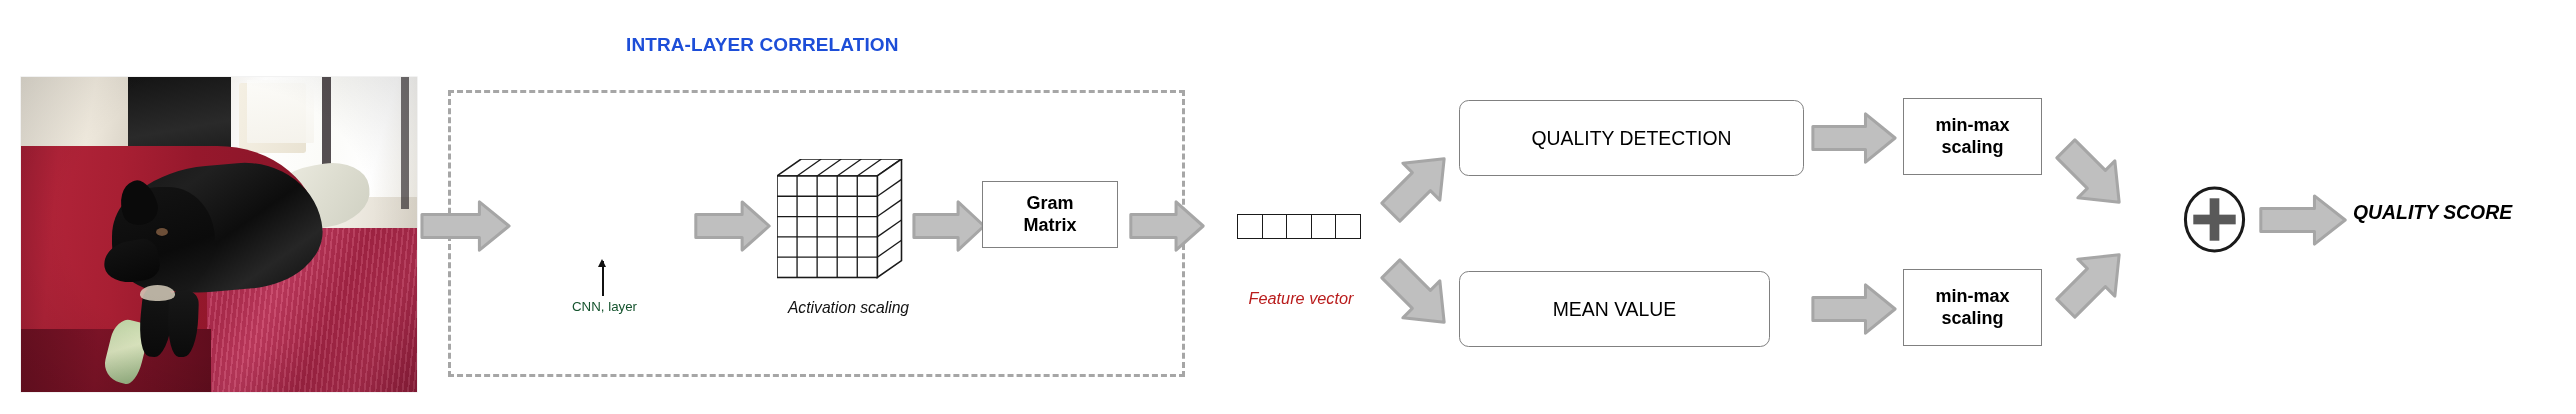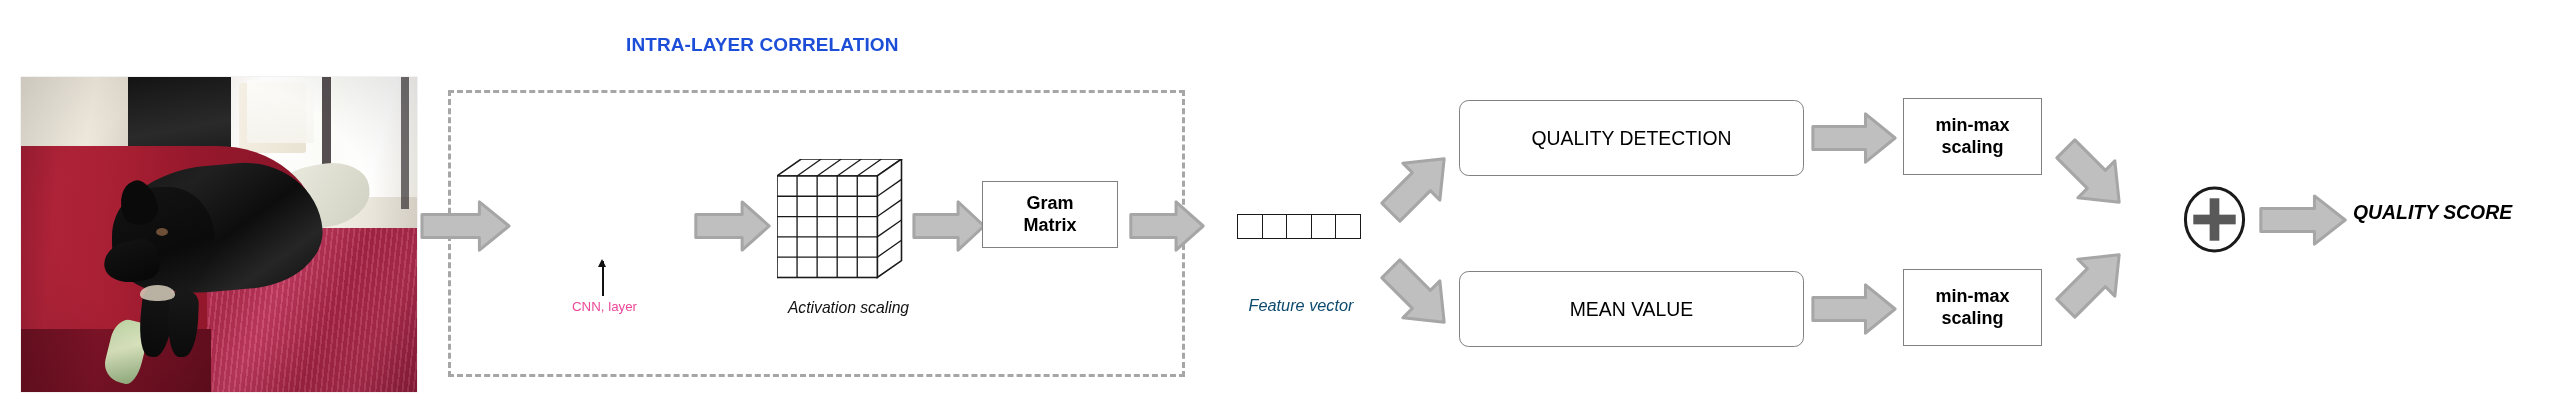--- a/index.html
+++ b/index.html
@@ -105,7 +105,7 @@
   
   .cnn-label{
     position:absolute;left:532px;top:299px;width:145px;
-    font-size:13.3px;color:#ec4899;text-align:center;white-space:nowrap;
+    font-size:13.3px;color:#14532d;text-align:center;white-space:nowrap;
   }
   .cnn-stem{position:absolute;left:602px;top:261px;width:1.8px;height:35px;background:#111;}
   .cnn-head{

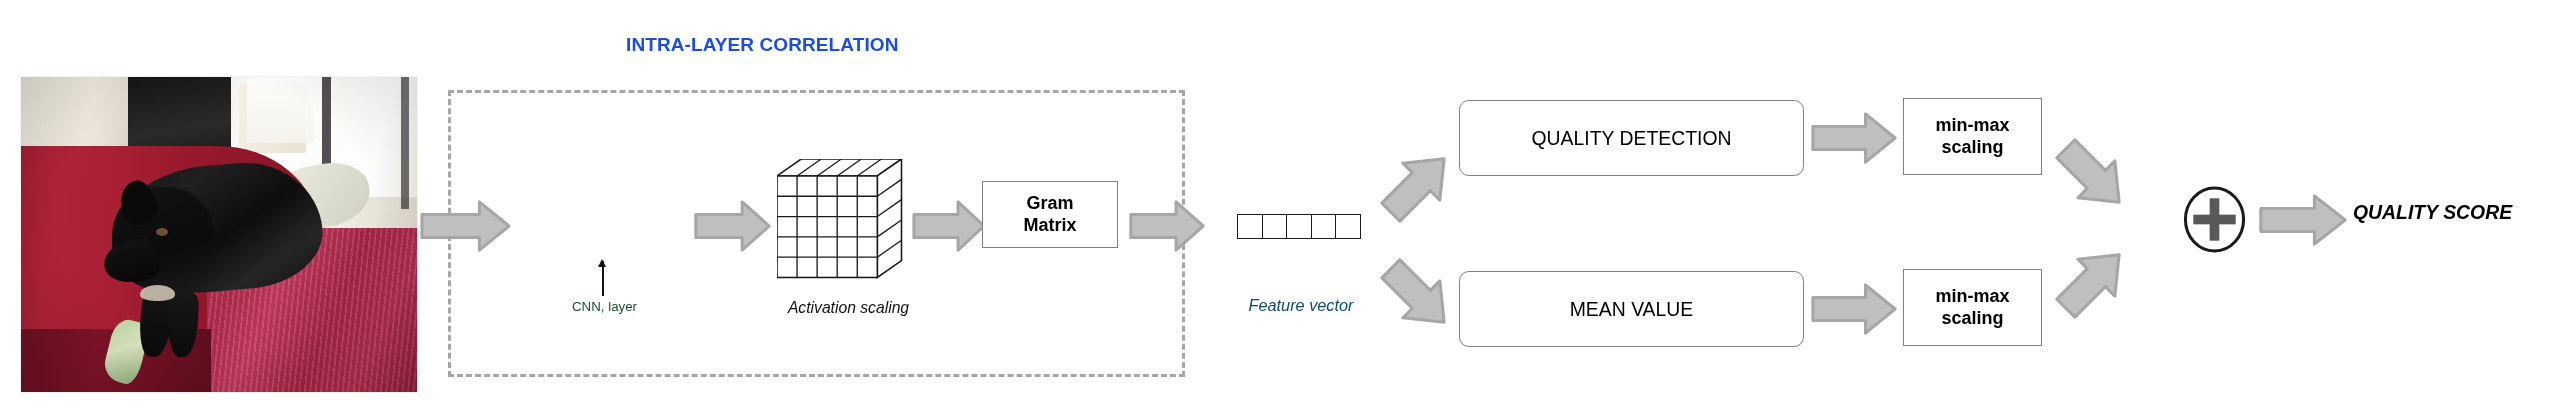--- a/index.html
+++ b/index.html
@@ -128,8 +128,8 @@
   .fvec i{flex:1;border-right:1.8px solid #1a1a1a;}
   .fvec i:last-child{border-right:none;}
   .fvec-label{
-    position:absolute;left:1189px;top:296px;width:224px;
-    font-size:16.3px;font-style:italic;color:#0c4a6e;text-align:center;white-space:nowrap;
+    position:absolute;left:1189px;top:289px;width:224px;
+    font-size:16.3px;font-style:italic;color:#b91c1c;text-align:center;white-space:nowrap;
   }
 
   

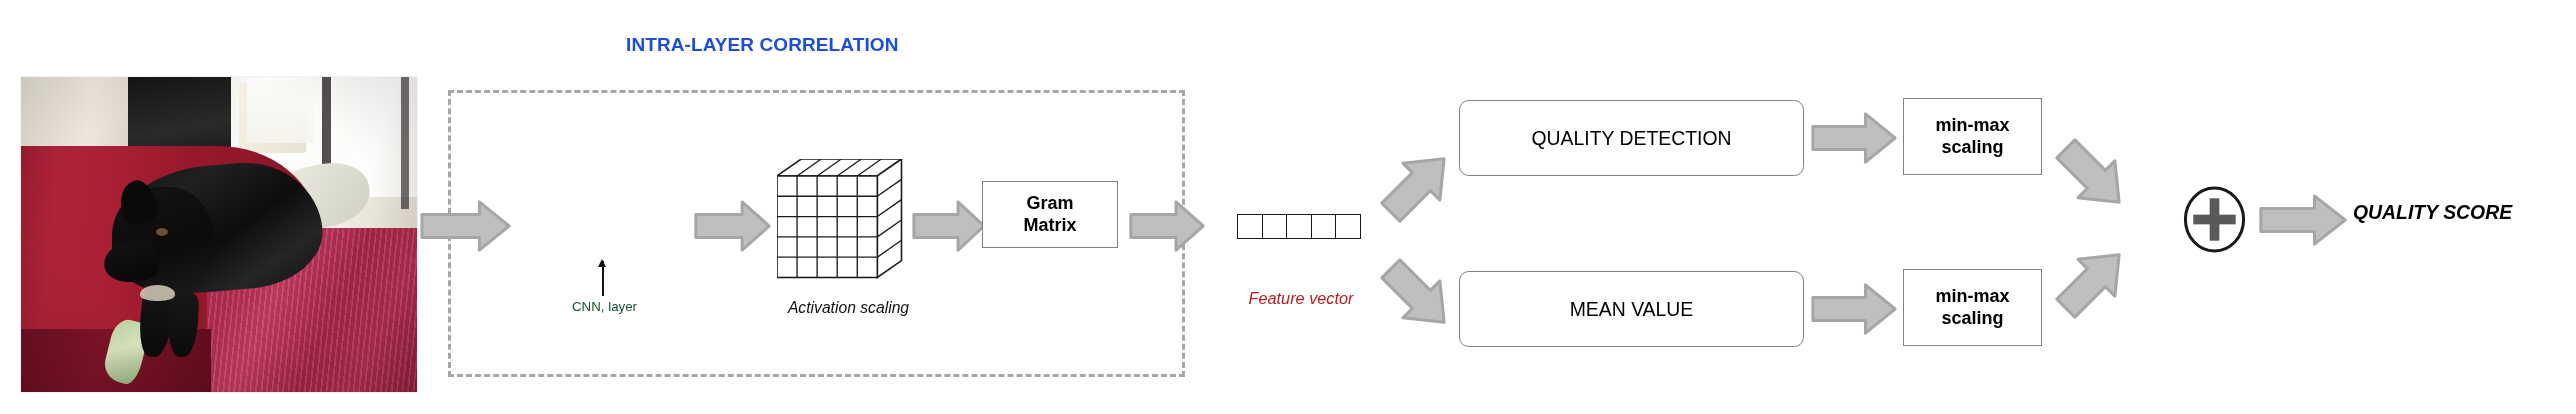--- a/index.html
+++ b/index.html
@@ -98,7 +98,7 @@
   .bx-feature{left:523px;top:191px;width:160px;height:70px;font-size:18px;font-weight:bold;line-height:1.18;}
   .bx-gram{left:982px;top:181px;width:136px;height:67px;font-size:18px;font-weight:bold;line-height:1.18;}
   .bx-anom{left:1459px;top:100px;width:345px;height:76px;font-size:19.4px;font-weight:normal;}
-  .bx-mean{left:1459px;top:271px;width:345px;height:76px;font-size:19.4px;font-weight:normal;}
+  .bx-mean{left:1459px;top:271px;width:311px;height:76px;font-size:19.4px;font-weight:normal;}
   .bx-mm1{left:1903px;top:98px;width:139px;height:77px;font-size:18px;font-weight:bold;line-height:1.18;}
   .bx-mm2{left:1903px;top:269px;width:139px;height:77px;font-size:18px;font-weight:bold;line-height:1.18;}
 

